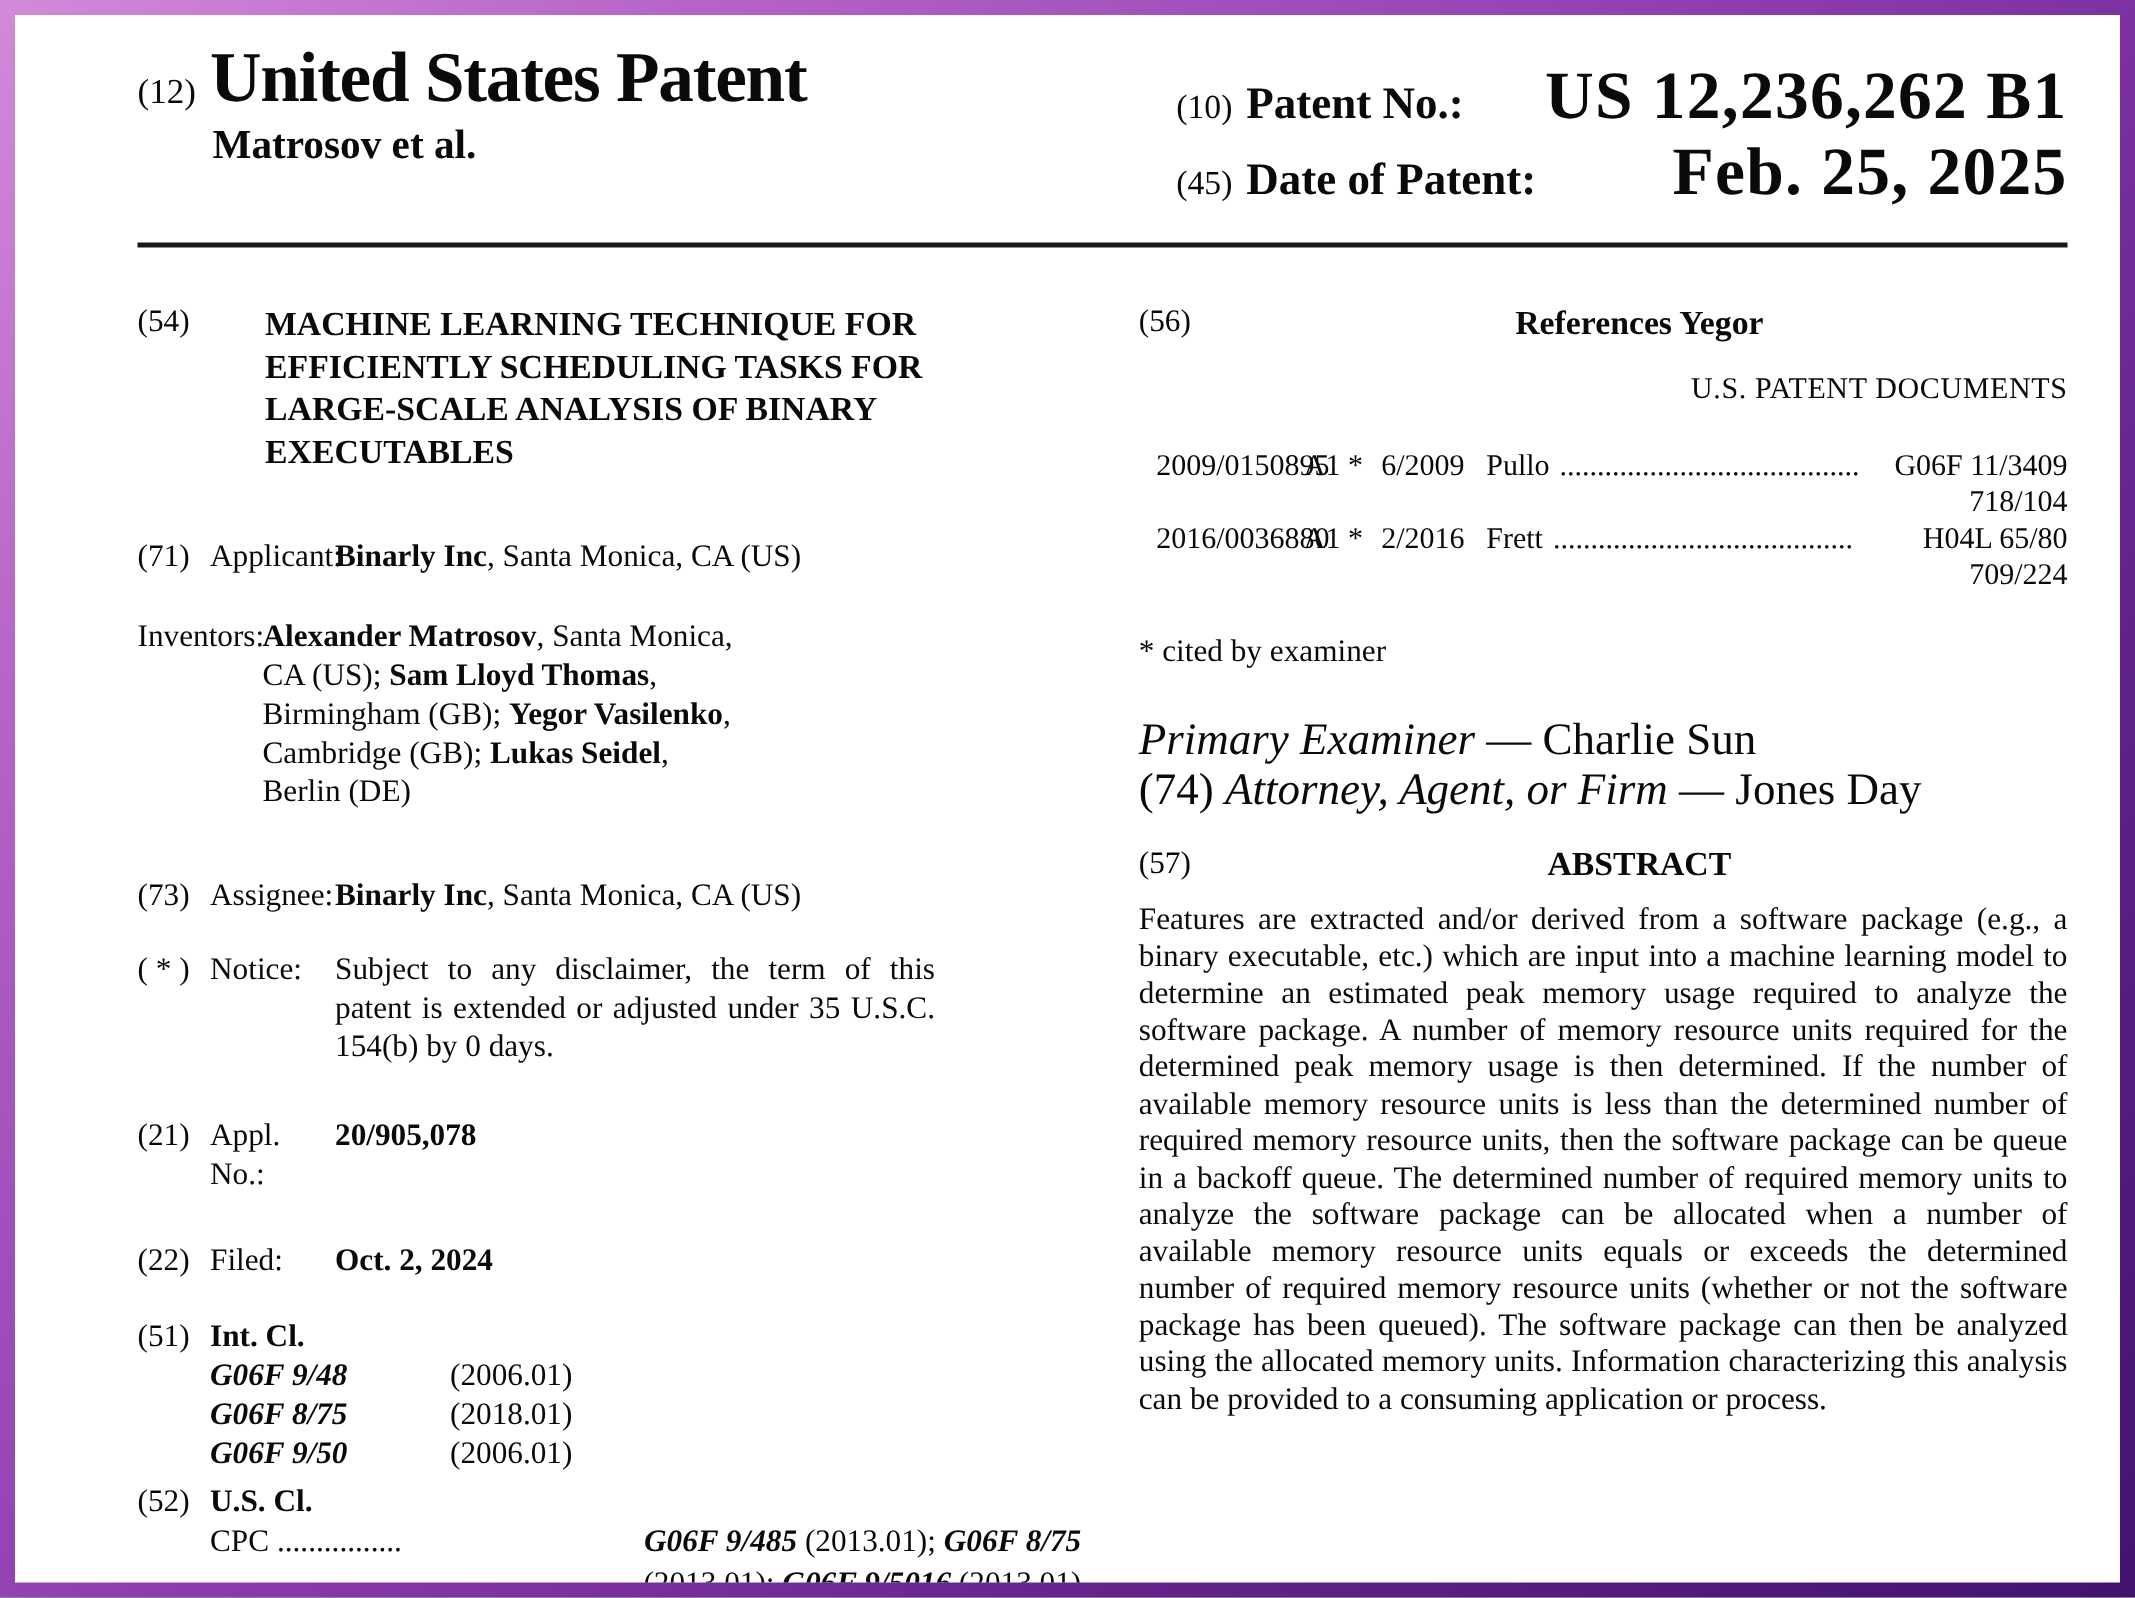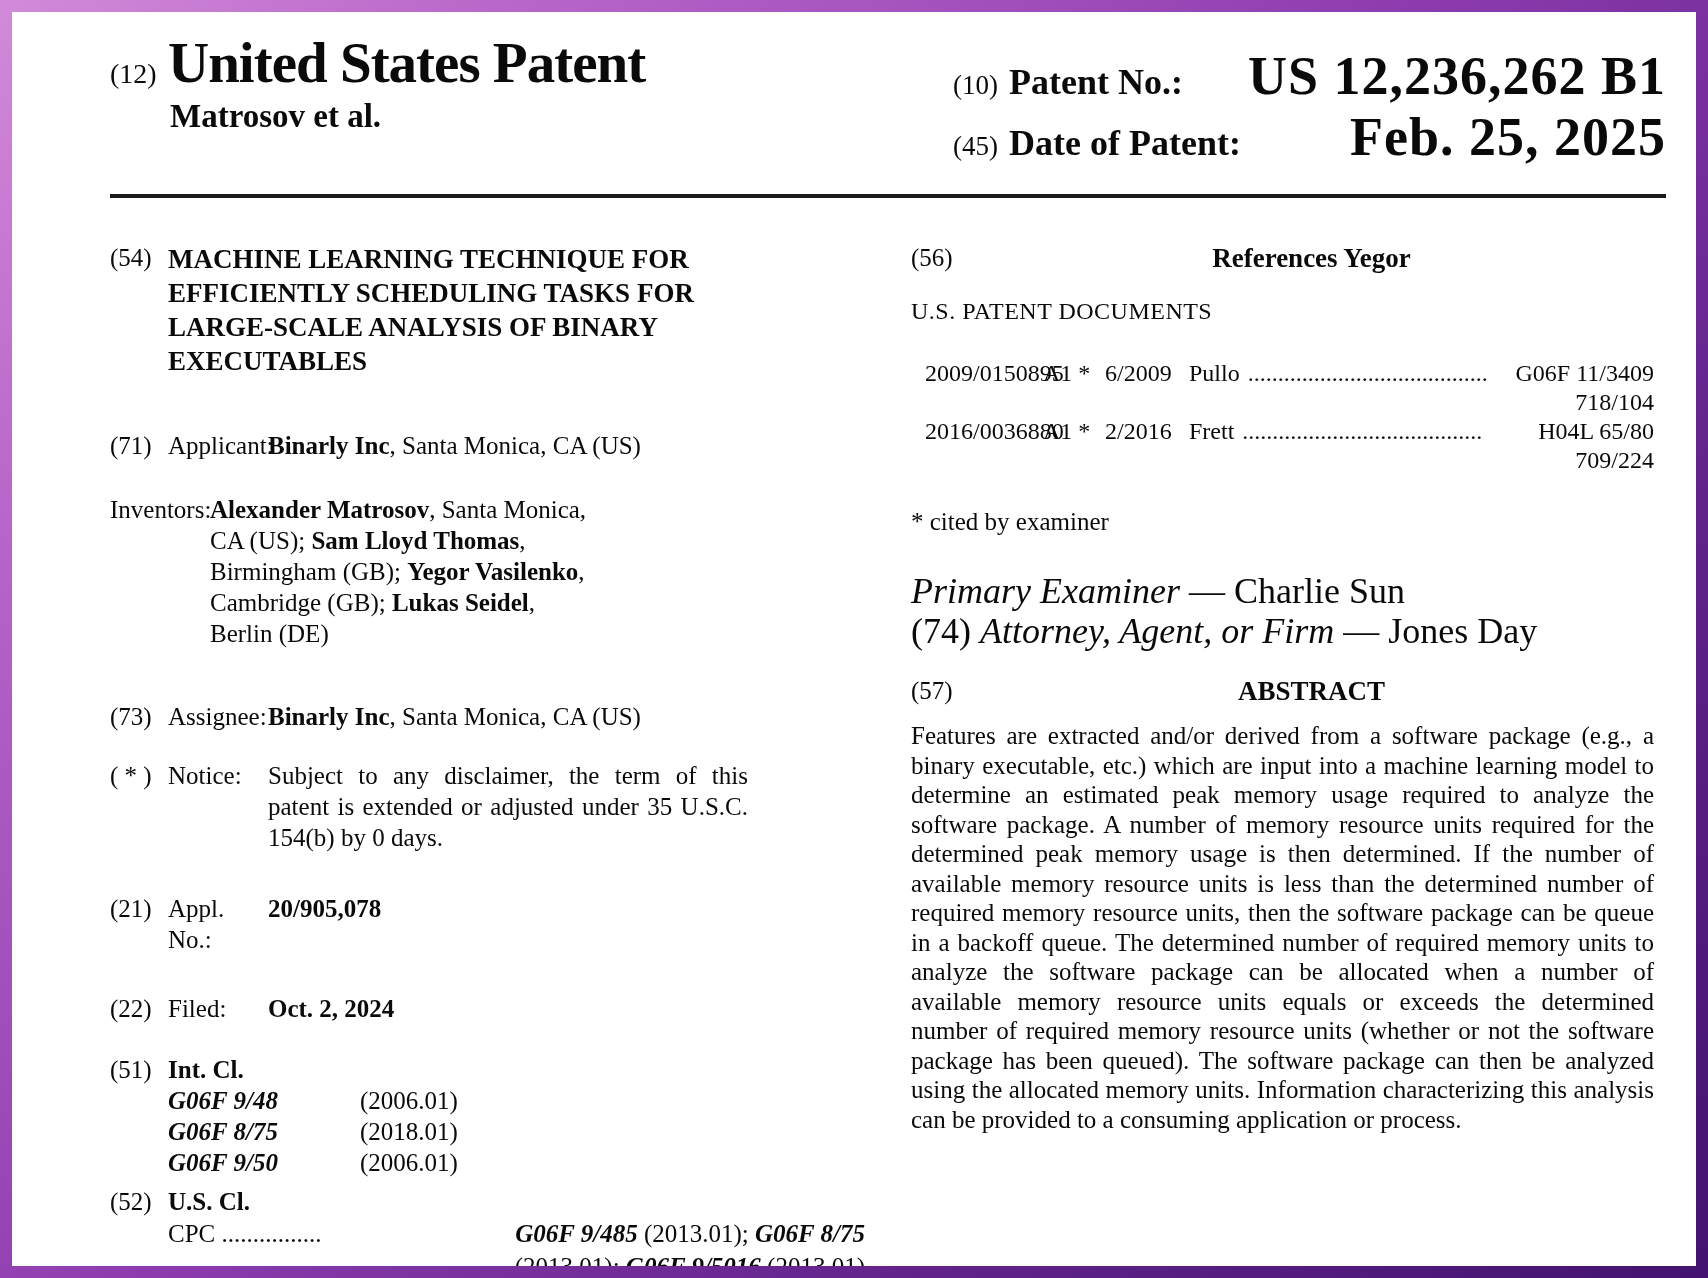--- a/index.html
+++ b/index.html
@@ -10,7 +10,7 @@
   }
   .sheet{
     background:#ffffff;width:100%;height:100%;box-sizing:border-box;
-    padding:20px 30px 0 98px;overflow:hidden;
+    padding:20px 42px 0 98px;overflow:hidden;
     font-family:"Liberation Serif",serif;color:#0a0a0a;
   }
   

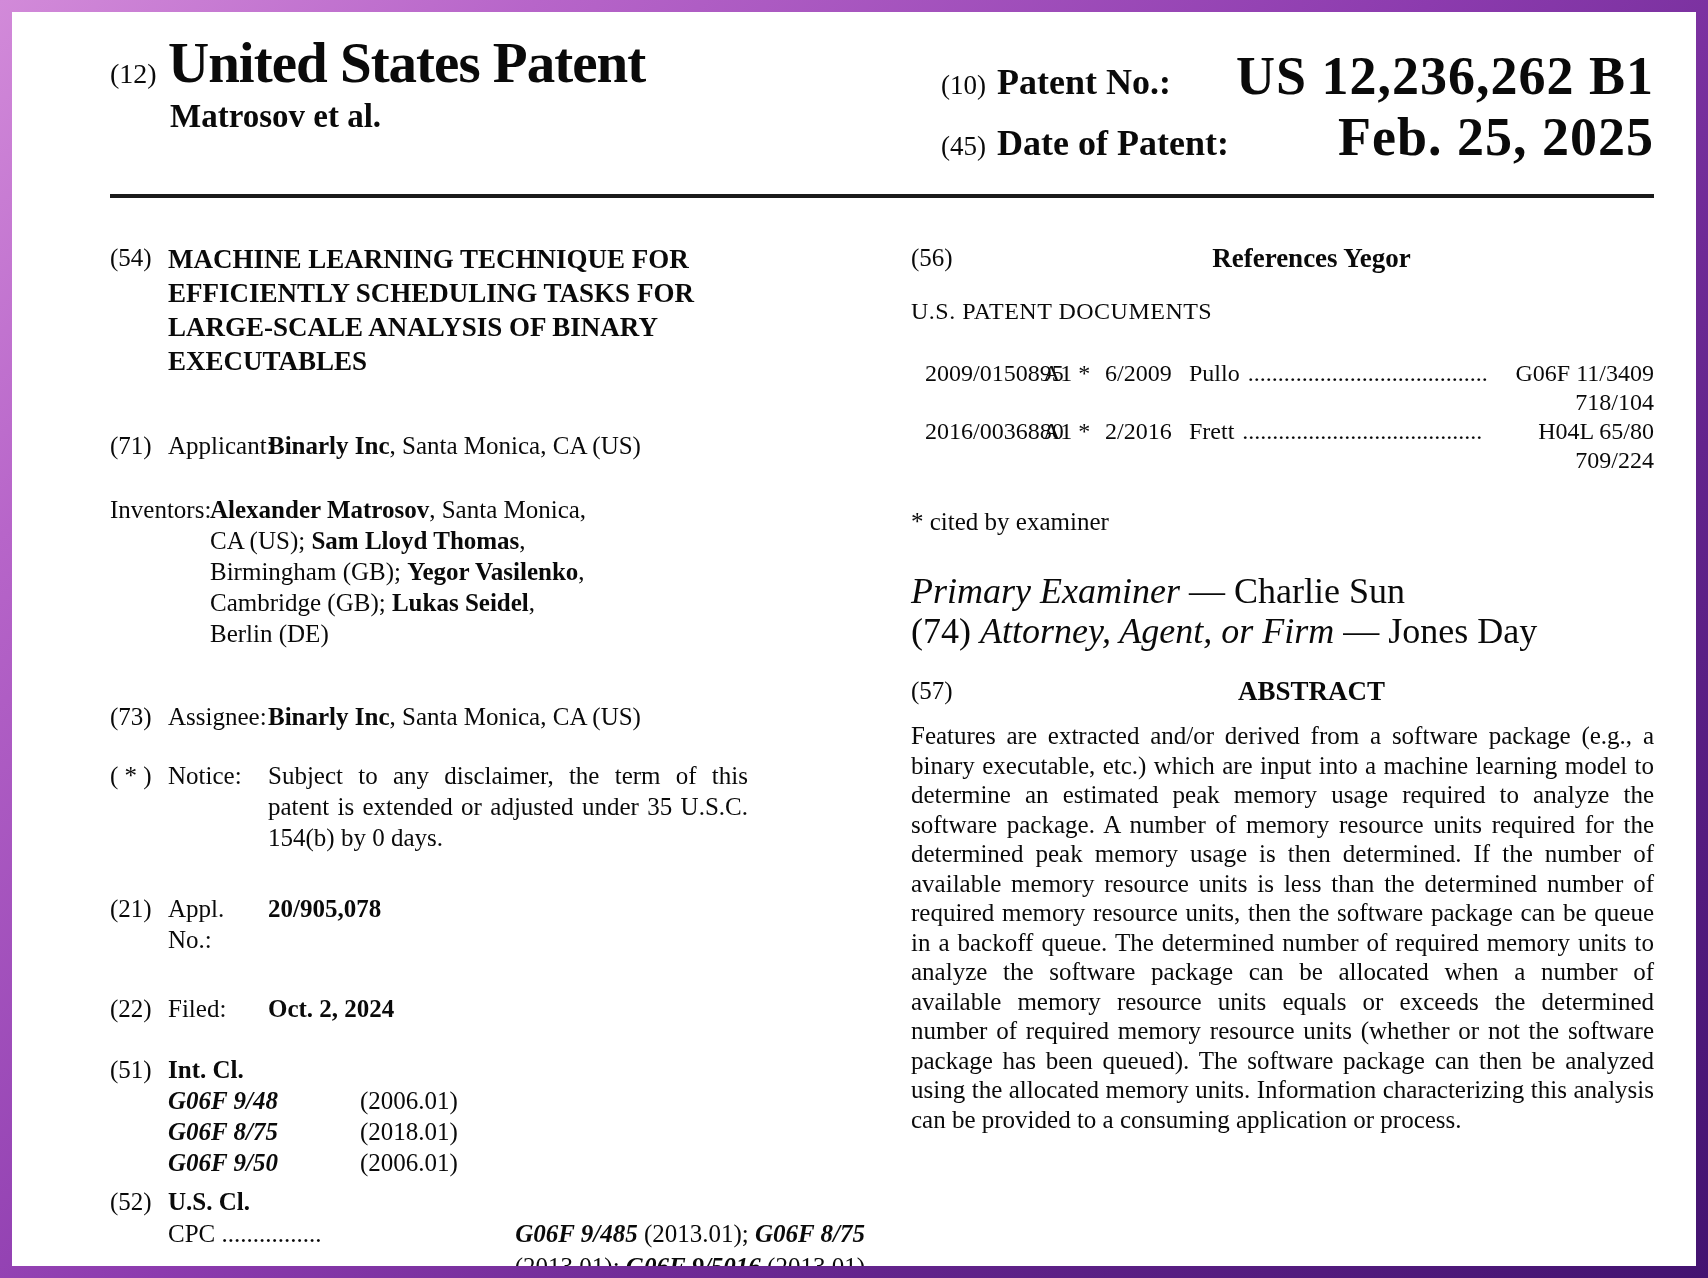--- a/index.html
+++ b/index.html
@@ -38,7 +38,7 @@
   .b{font-weight:bold;}
   .bi{font-weight:bold;font-style:italic;}
   .title54{font-size:27px;font-weight:bold;line-height:34px;max-width:590px;}
-  .mb-s54{margin-bottom:52px;}
+  .mb-s54{margin-bottom:52px;gap:44px;}
   .mb-s71{margin-bottom:33px;}
   .mb-s72{margin-bottom:52px;}
   .mb-s73{margin-bottom:28px;}

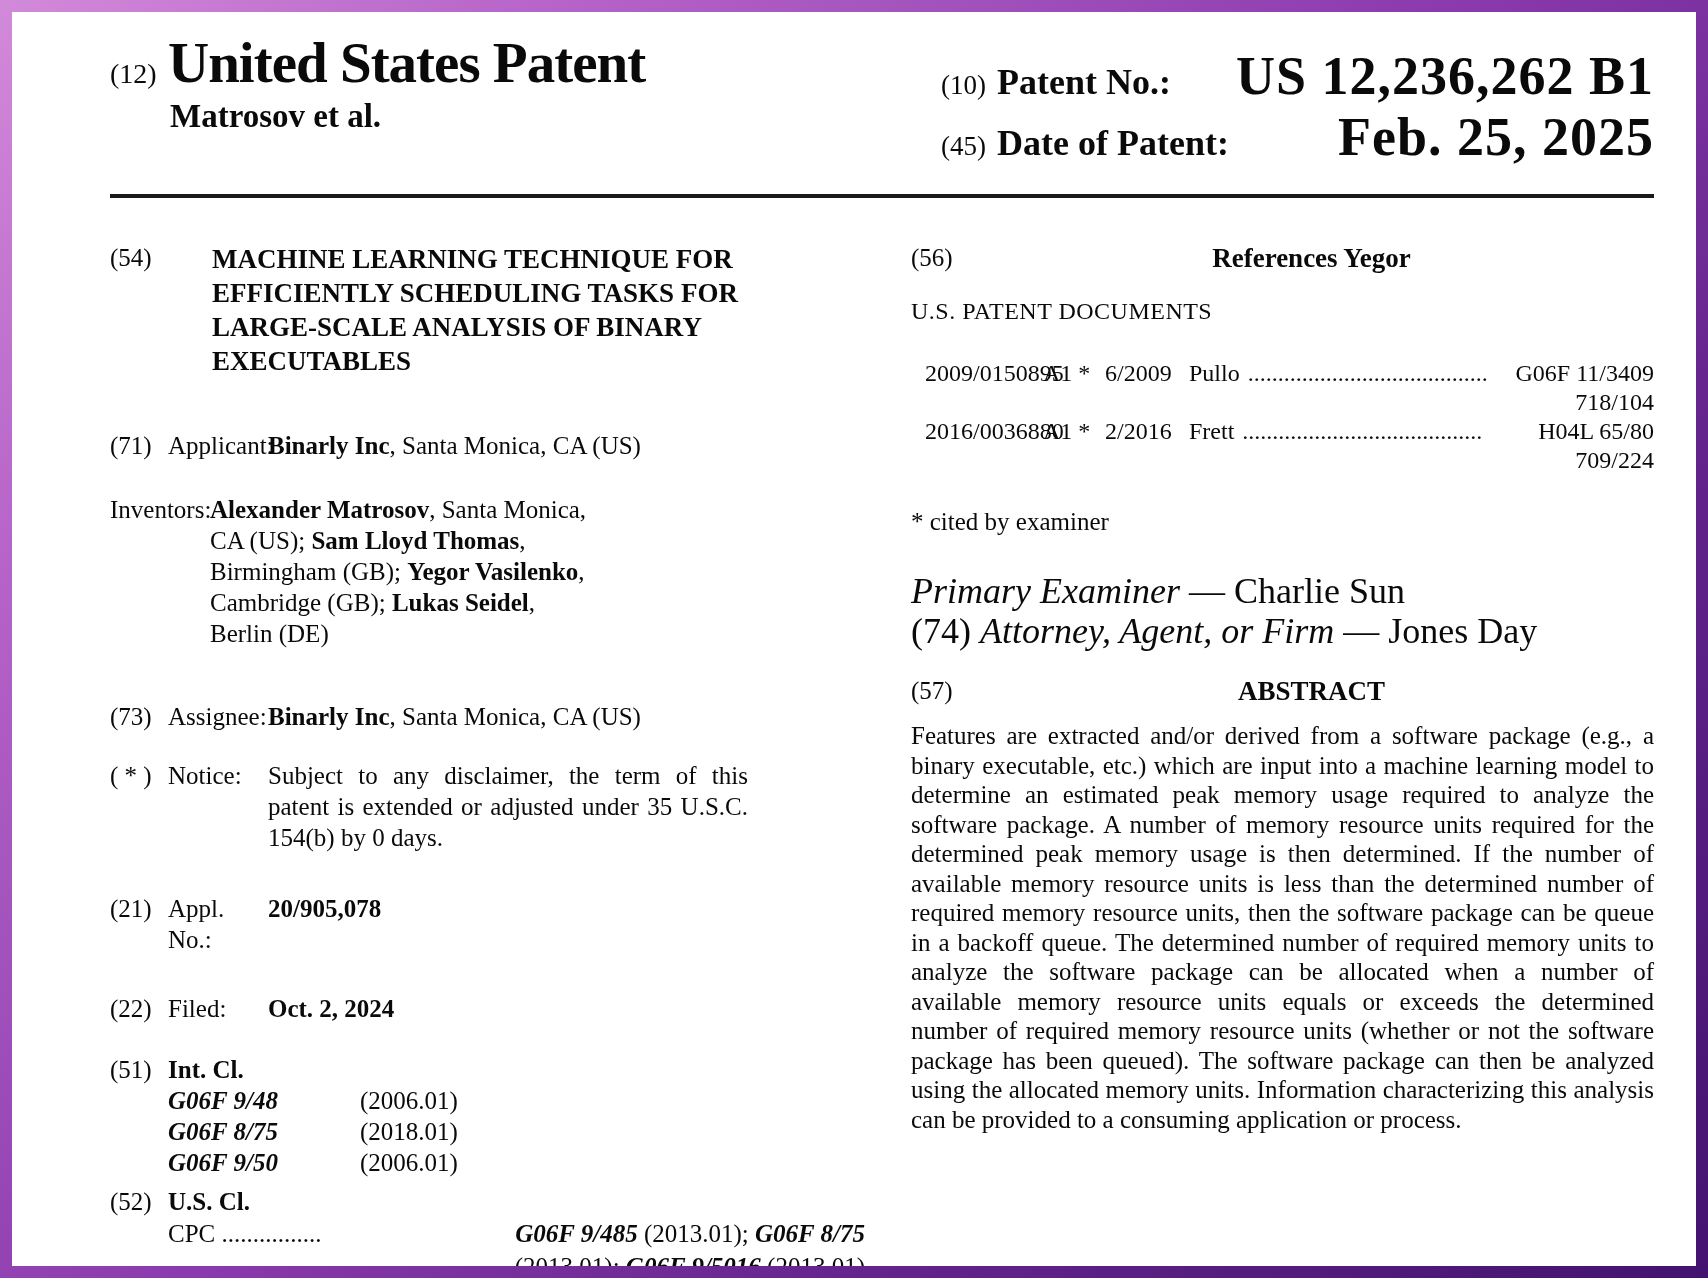--- a/index.html
+++ b/index.html
@@ -58,7 +58,7 @@
   .rhead{display:flex;line-height:32px;}
   .rhead .num{width:58px;flex:none;font-size:25px;}
   .rhead .txt{flex:1;text-align:center;font-weight:bold;font-size:27px;}
-  .rsub{text-align:left;font-size:24px;margin-top:24px;letter-spacing:0.5px;}
+  .rsub{text-align:right;font-size:24px;margin-top:24px;letter-spacing:0.5px;}
   .reftable{margin-top:34px;font-size:24px;line-height:29px;padding-left:14px;}
   .refrow{display:flex;}
   .refrow .rdoc{width:118px;flex:none;}

